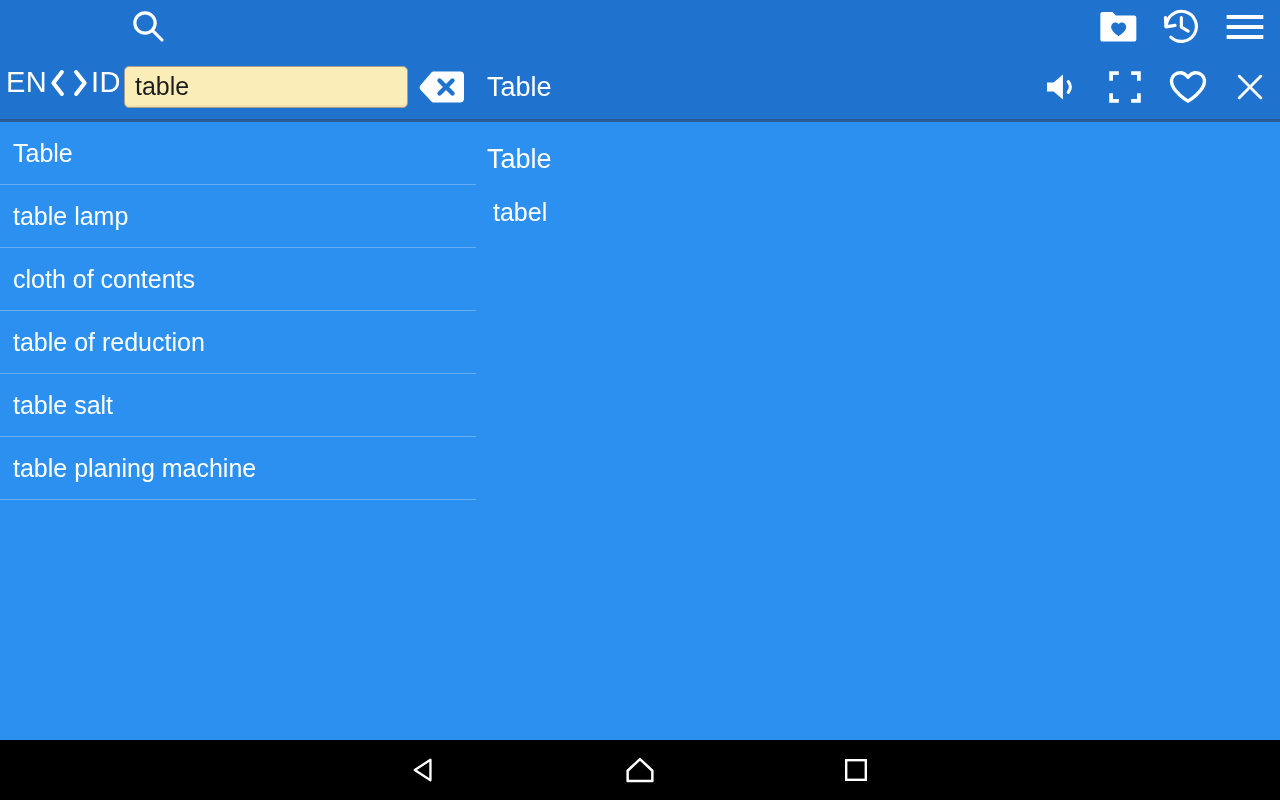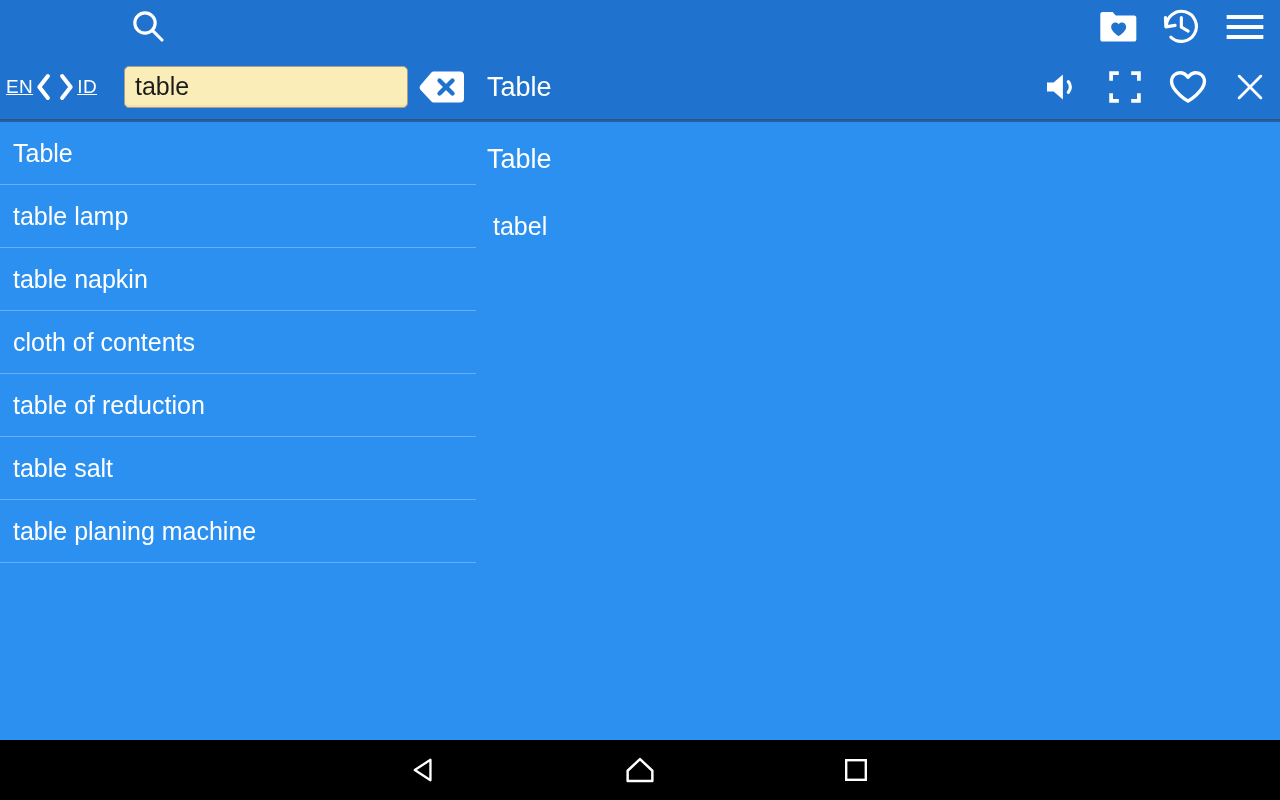--- a/index.html
+++ b/index.html
@@ -68,11 +68,10 @@
     top: 66px;
     height: 42px;
     display: flex;
-    align-items: center;
-    color: #ffffff;
-    font-size: 19px;
+    align-items: flex-start;
+    color: #ffffff;
+    font-size: 29px;
     letter-spacing: .4px;
-    text-decoration: underline;
   }
   .lang-switch .chev {
     display: inline-flex;

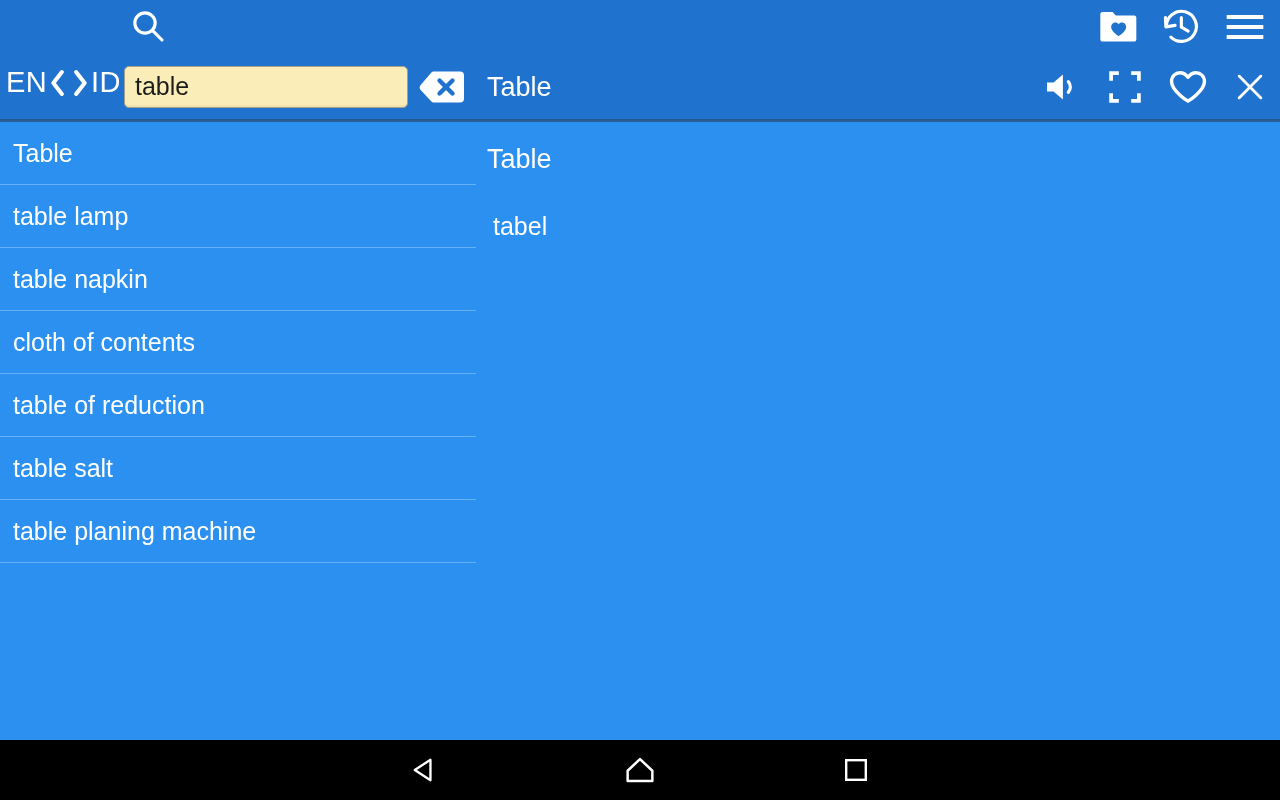--- a/index.html
+++ b/index.html
@@ -187,7 +187,7 @@
     font-size: 25px;
     padding-left: 17px;
     line-height: 38px;
-    margin-top: 29px;
+    margin-top: 15px;
   }
 
   

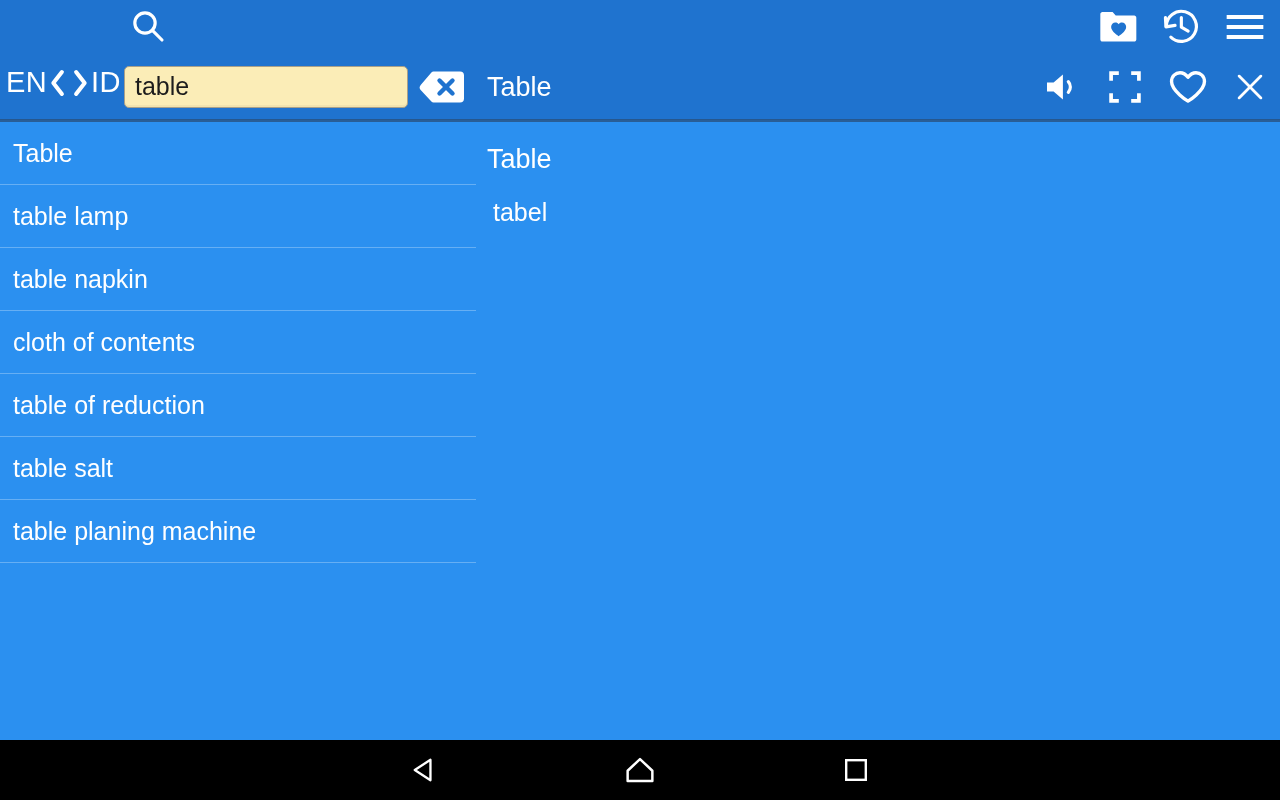--- a/index.html
+++ b/index.html
@@ -325,9 +325,6 @@
           <span>table lamp</span>
         </div>
       <div class="list-item">
-          <span>table napkin</span>
-        </div>
-      <div class="list-item">
           <span>cloth of contents</span>
         </div>
       <div class="list-item">

